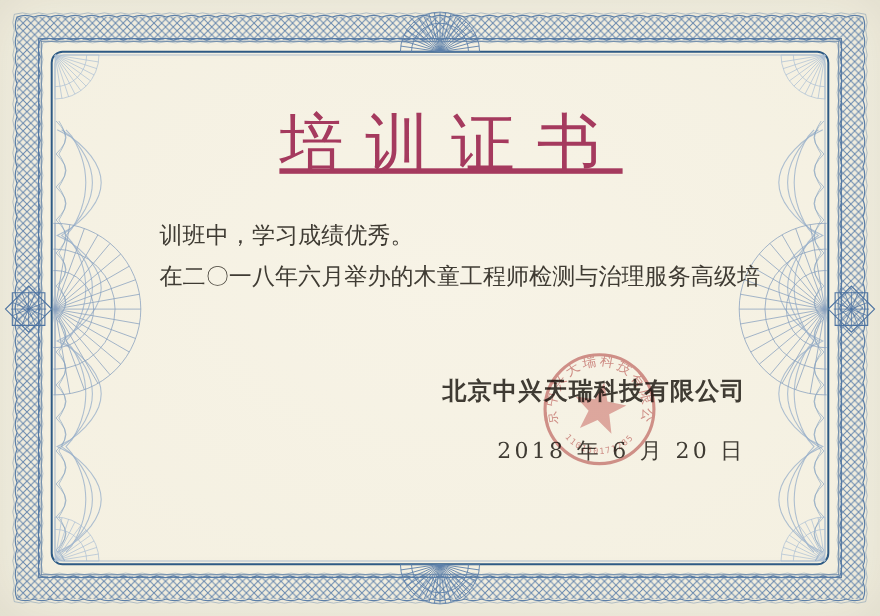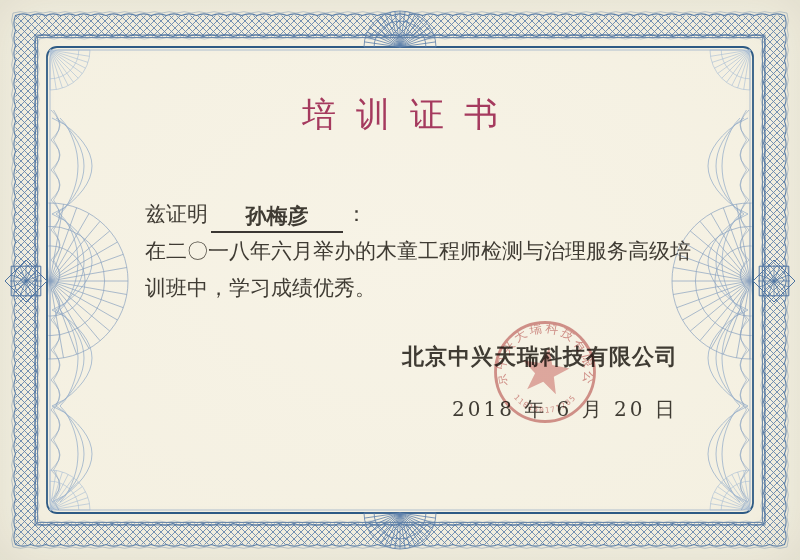--- a/index.html
+++ b/index.html
@@ -16,8 +16,8 @@
   svg.decor { position:absolute; left:0; top:0; z-index:1; }
   .title {
     position:absolute; left:0; right:0; top:92px; z-index:2;
-    text-align:center; font-size:34px; letter-spacing:20px; padding-left:20px;
-    color:#a53a5e; font-weight:500;
+    text-align:center; font-size:58px; letter-spacing:20px; padding-left:20px;
+    color:#a53a5e; font-weight:500;text-decoration:underline;
   }
   .body-block { position:absolute; left:145px; top:196px; width:520px; z-index:2;
     color:#3f3b33; font-size:21px; }

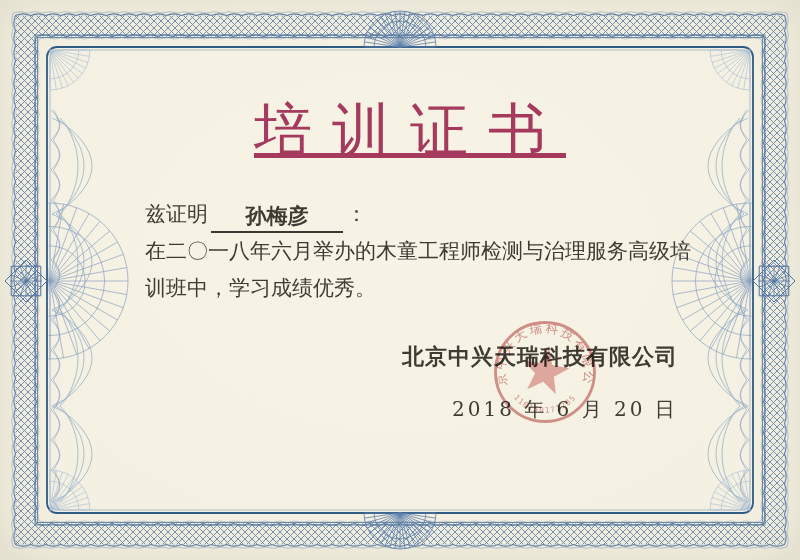--- a/index.html
+++ b/index.html
@@ -105,7 +105,6 @@
   <div class="title">培训证书</div>
 
   <div class="body-block">
-    <div class="line"><span>兹证明</span><span class="name">孙梅彦</span><span>：</span></div>
     <div class="line">在二〇一八年六月举办的木童工程师检测与治理服务高级培</div>
     <div class="line">训班中，学习成绩优秀。</div>
   </div>

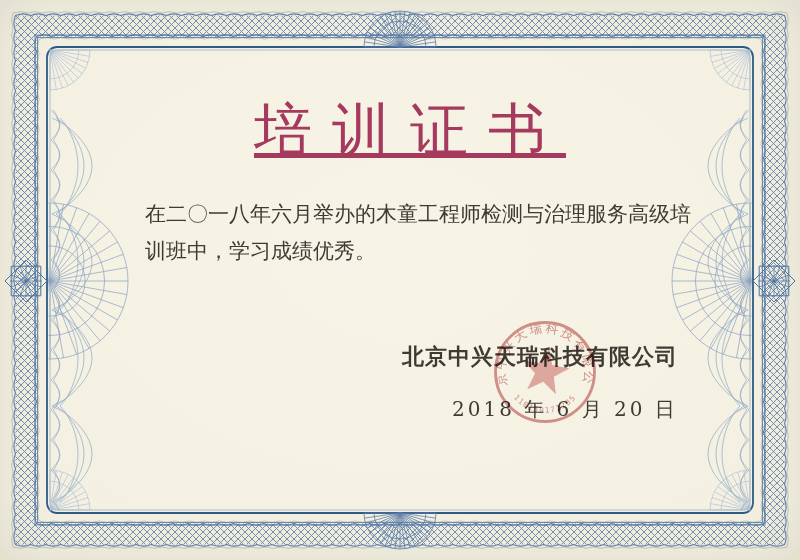--- a/index.html
+++ b/index.html
@@ -105,8 +105,8 @@
   <div class="title">培训证书</div>
 
   <div class="body-block">
+    <div class="line">训班中，学习成绩优秀。</div>
     <div class="line">在二〇一八年六月举办的木童工程师检测与治理服务高级培</div>
-    <div class="line">训班中，学习成绩优秀。</div>
   </div>
 
   <div class="issuer">北京中兴天瑞科技有限公司</div>

